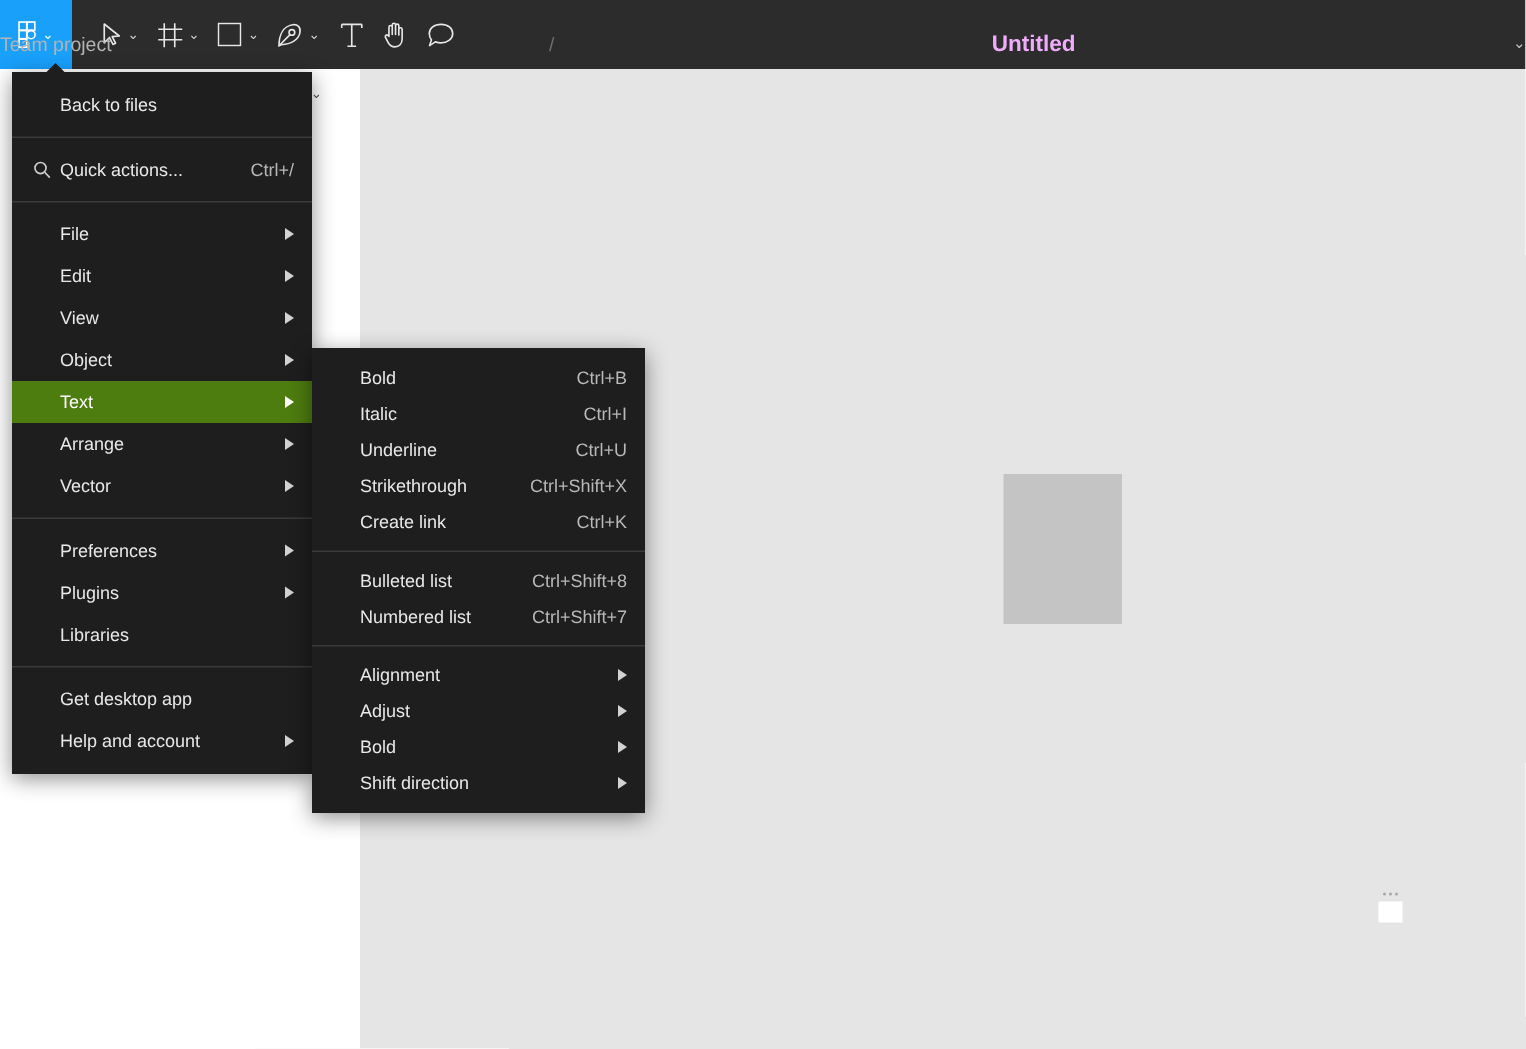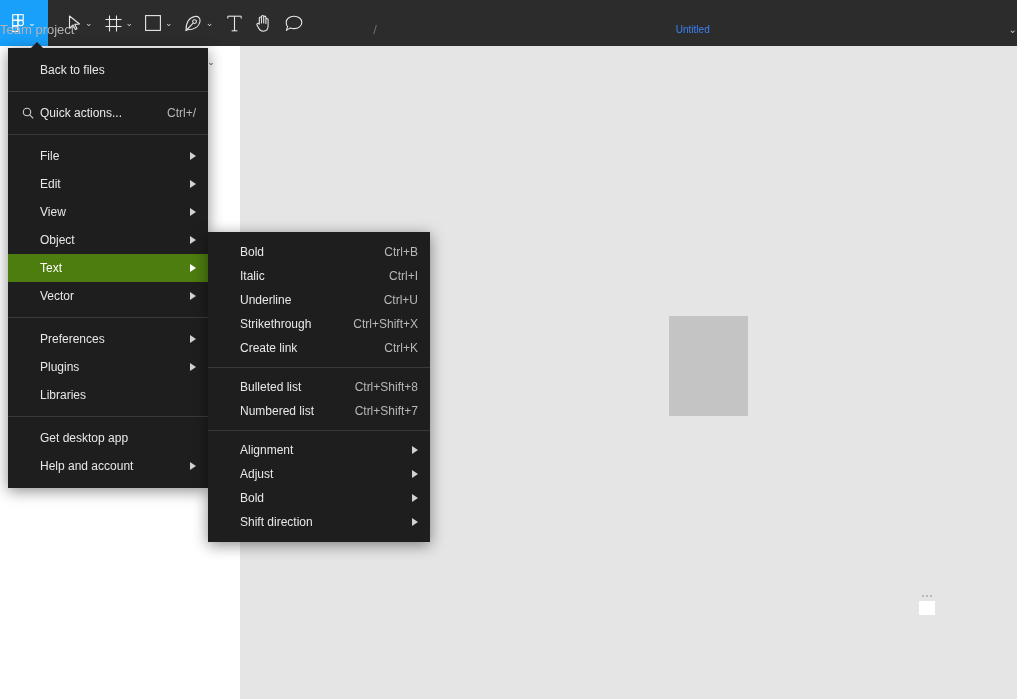--- a/index.html
+++ b/index.html
@@ -110,7 +110,7 @@
   }
   .bc-sep { font-size: 13px; color: #6e6e6e; }
   .bc-title {
-    font-size: 10px; color: #3b82f6; font-weight: normal;
+    font-size: 15px; color: #f0abfc; font-weight: bold;
     pointer-events: auto; cursor: pointer;
   }
   .bc-chev { color: #c8c8c8; font-size: 10px; pointer-events: auto; cursor: pointer; }

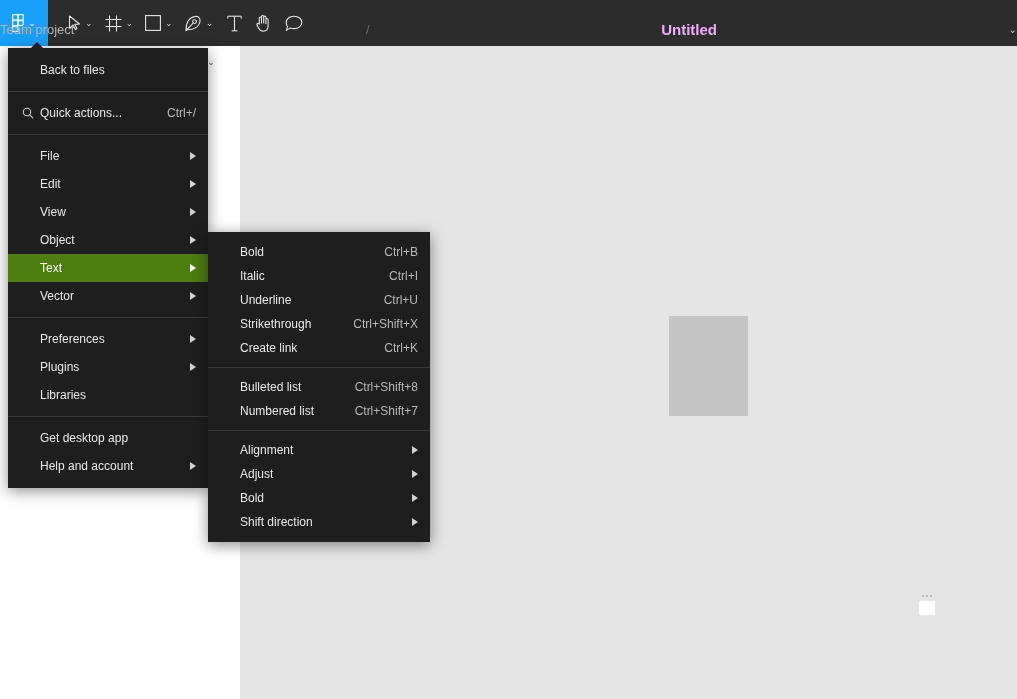--- a/index.html
+++ b/index.html
@@ -347,6 +347,10 @@
         <span class="mi-arrow"></span>
       </div>
       <div class="menu-item tall">
+        <span class="mi-label">Arrange</span>
+        <span class="mi-arrow"></span>
+      </div>
+      <div class="menu-item tall">
         <span class="mi-label">Vector</span>
         <span class="mi-arrow"></span>
       </div>

